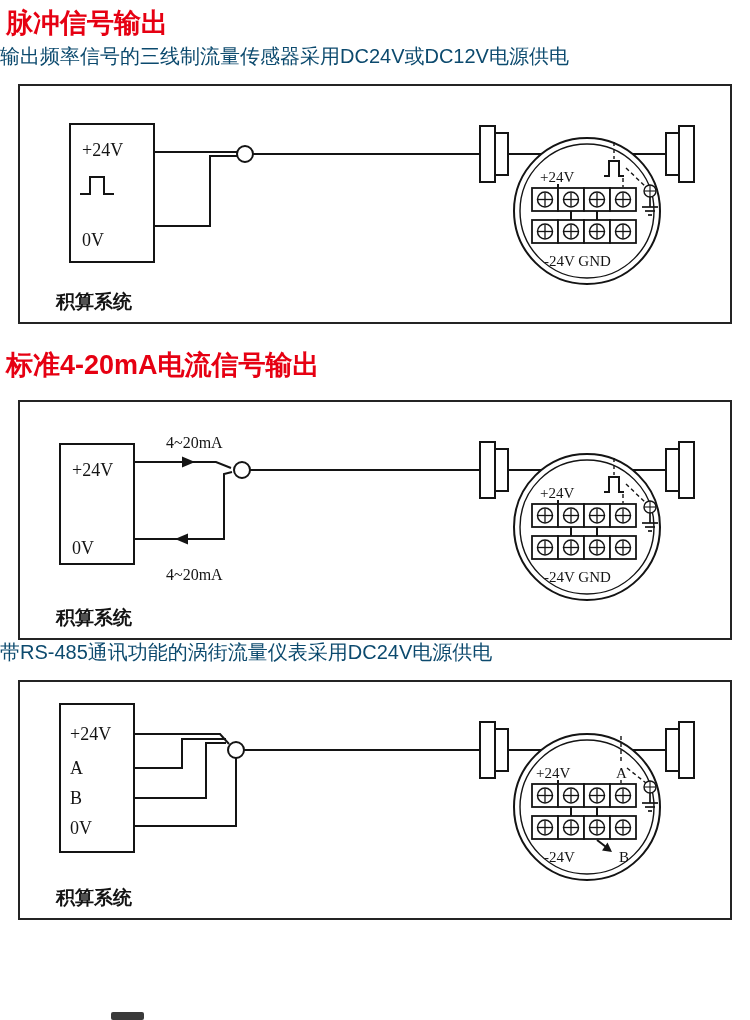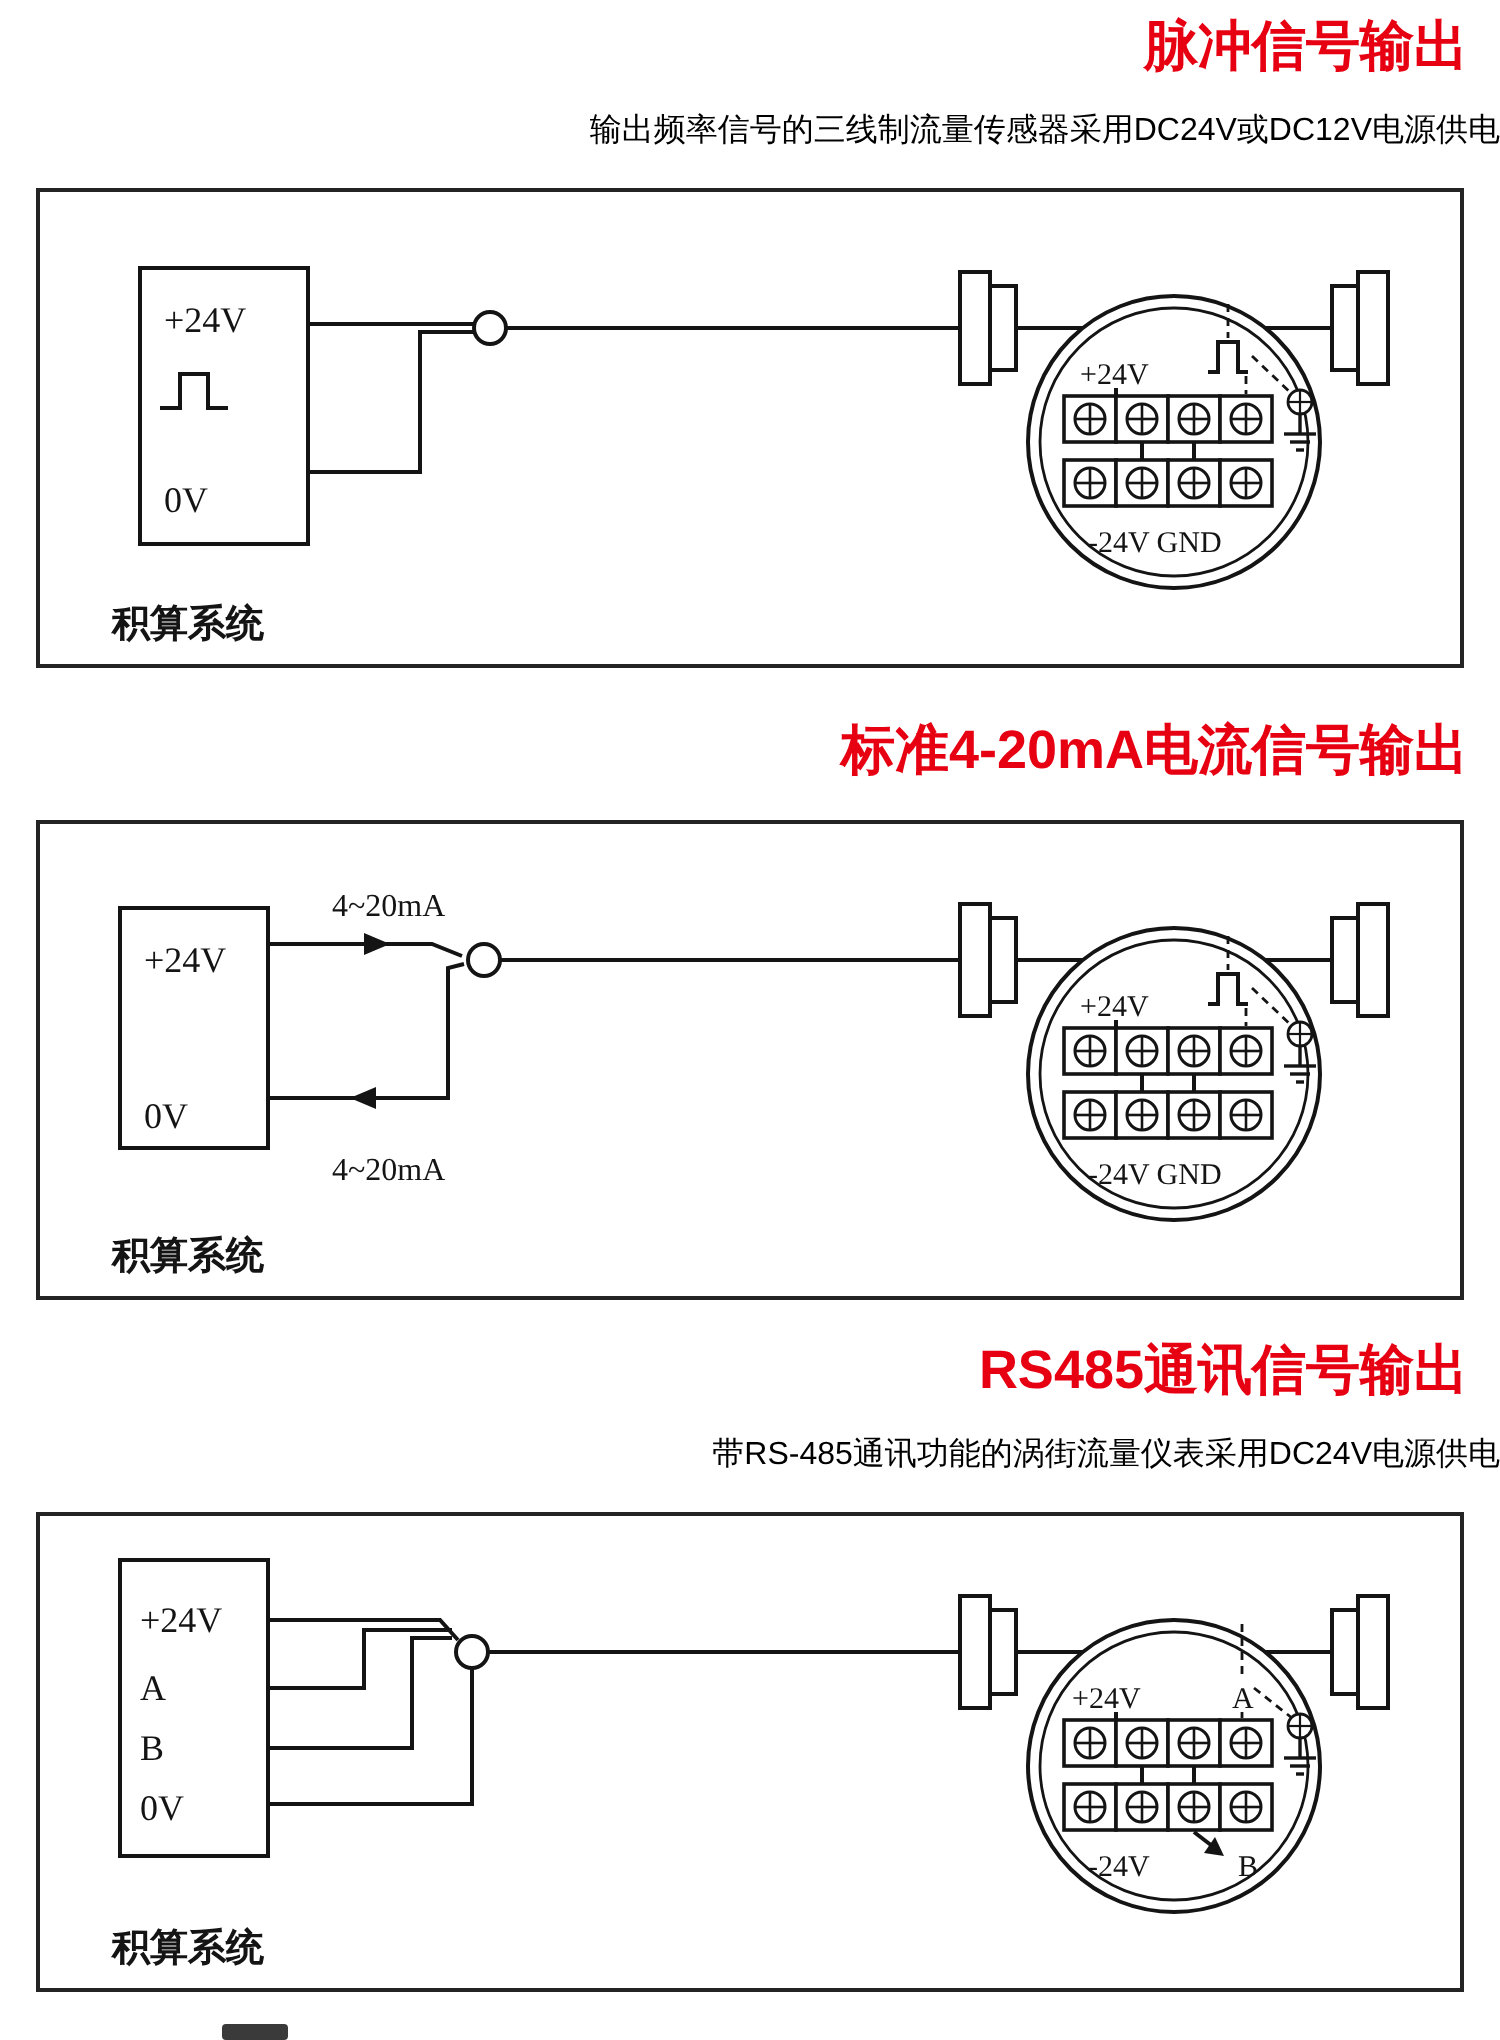--- a/index.html
+++ b/index.html
@@ -12,12 +12,12 @@
     overflow: hidden;
   }
   .title {
-    text-align: right;
+    text-align: left;
     color: #e60012;
     font-size: 27px;
     line-height: 34px;
     font-weight: 700;
-    margin: 16px;
+    margin: 6px;
   }
   .subtitle {
     text-align: right;

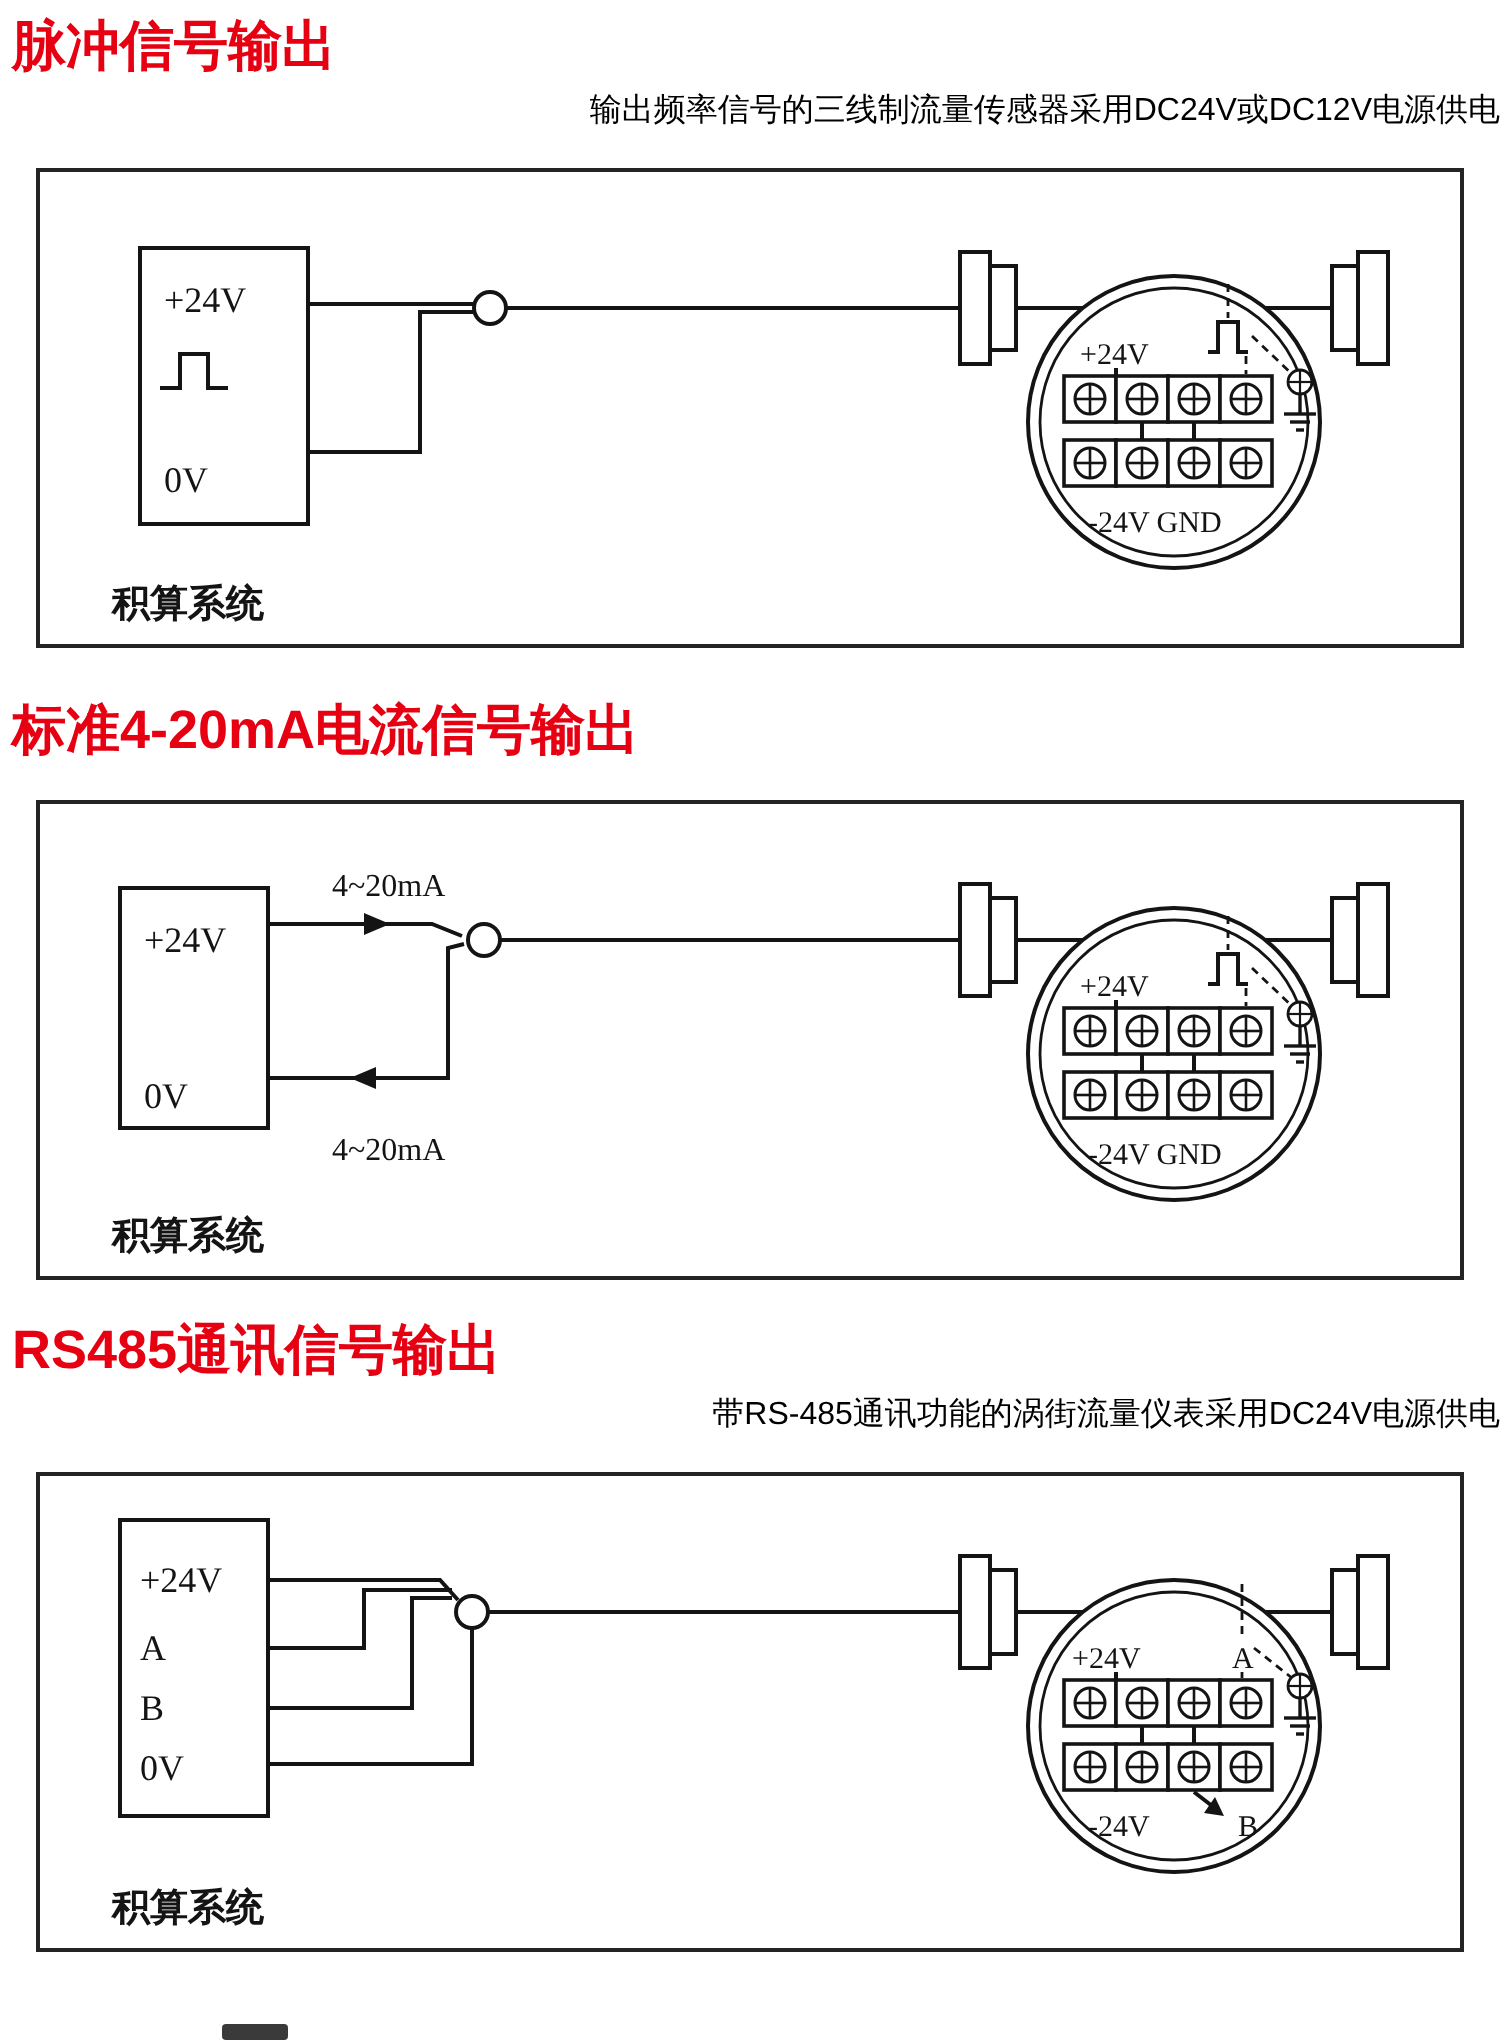--- a/index.html
+++ b/index.html
@@ -20,9 +20,9 @@
     margin: 6px;
   }
   .subtitle {
-    text-align: right;
-    color: #000000;
-    font-size: 16px;
+    text-align: left;
+    color: #0c4a6e;
+    font-size: 20px;
     line-height: 20px;
     margin: 2px 0 0 0;
   }

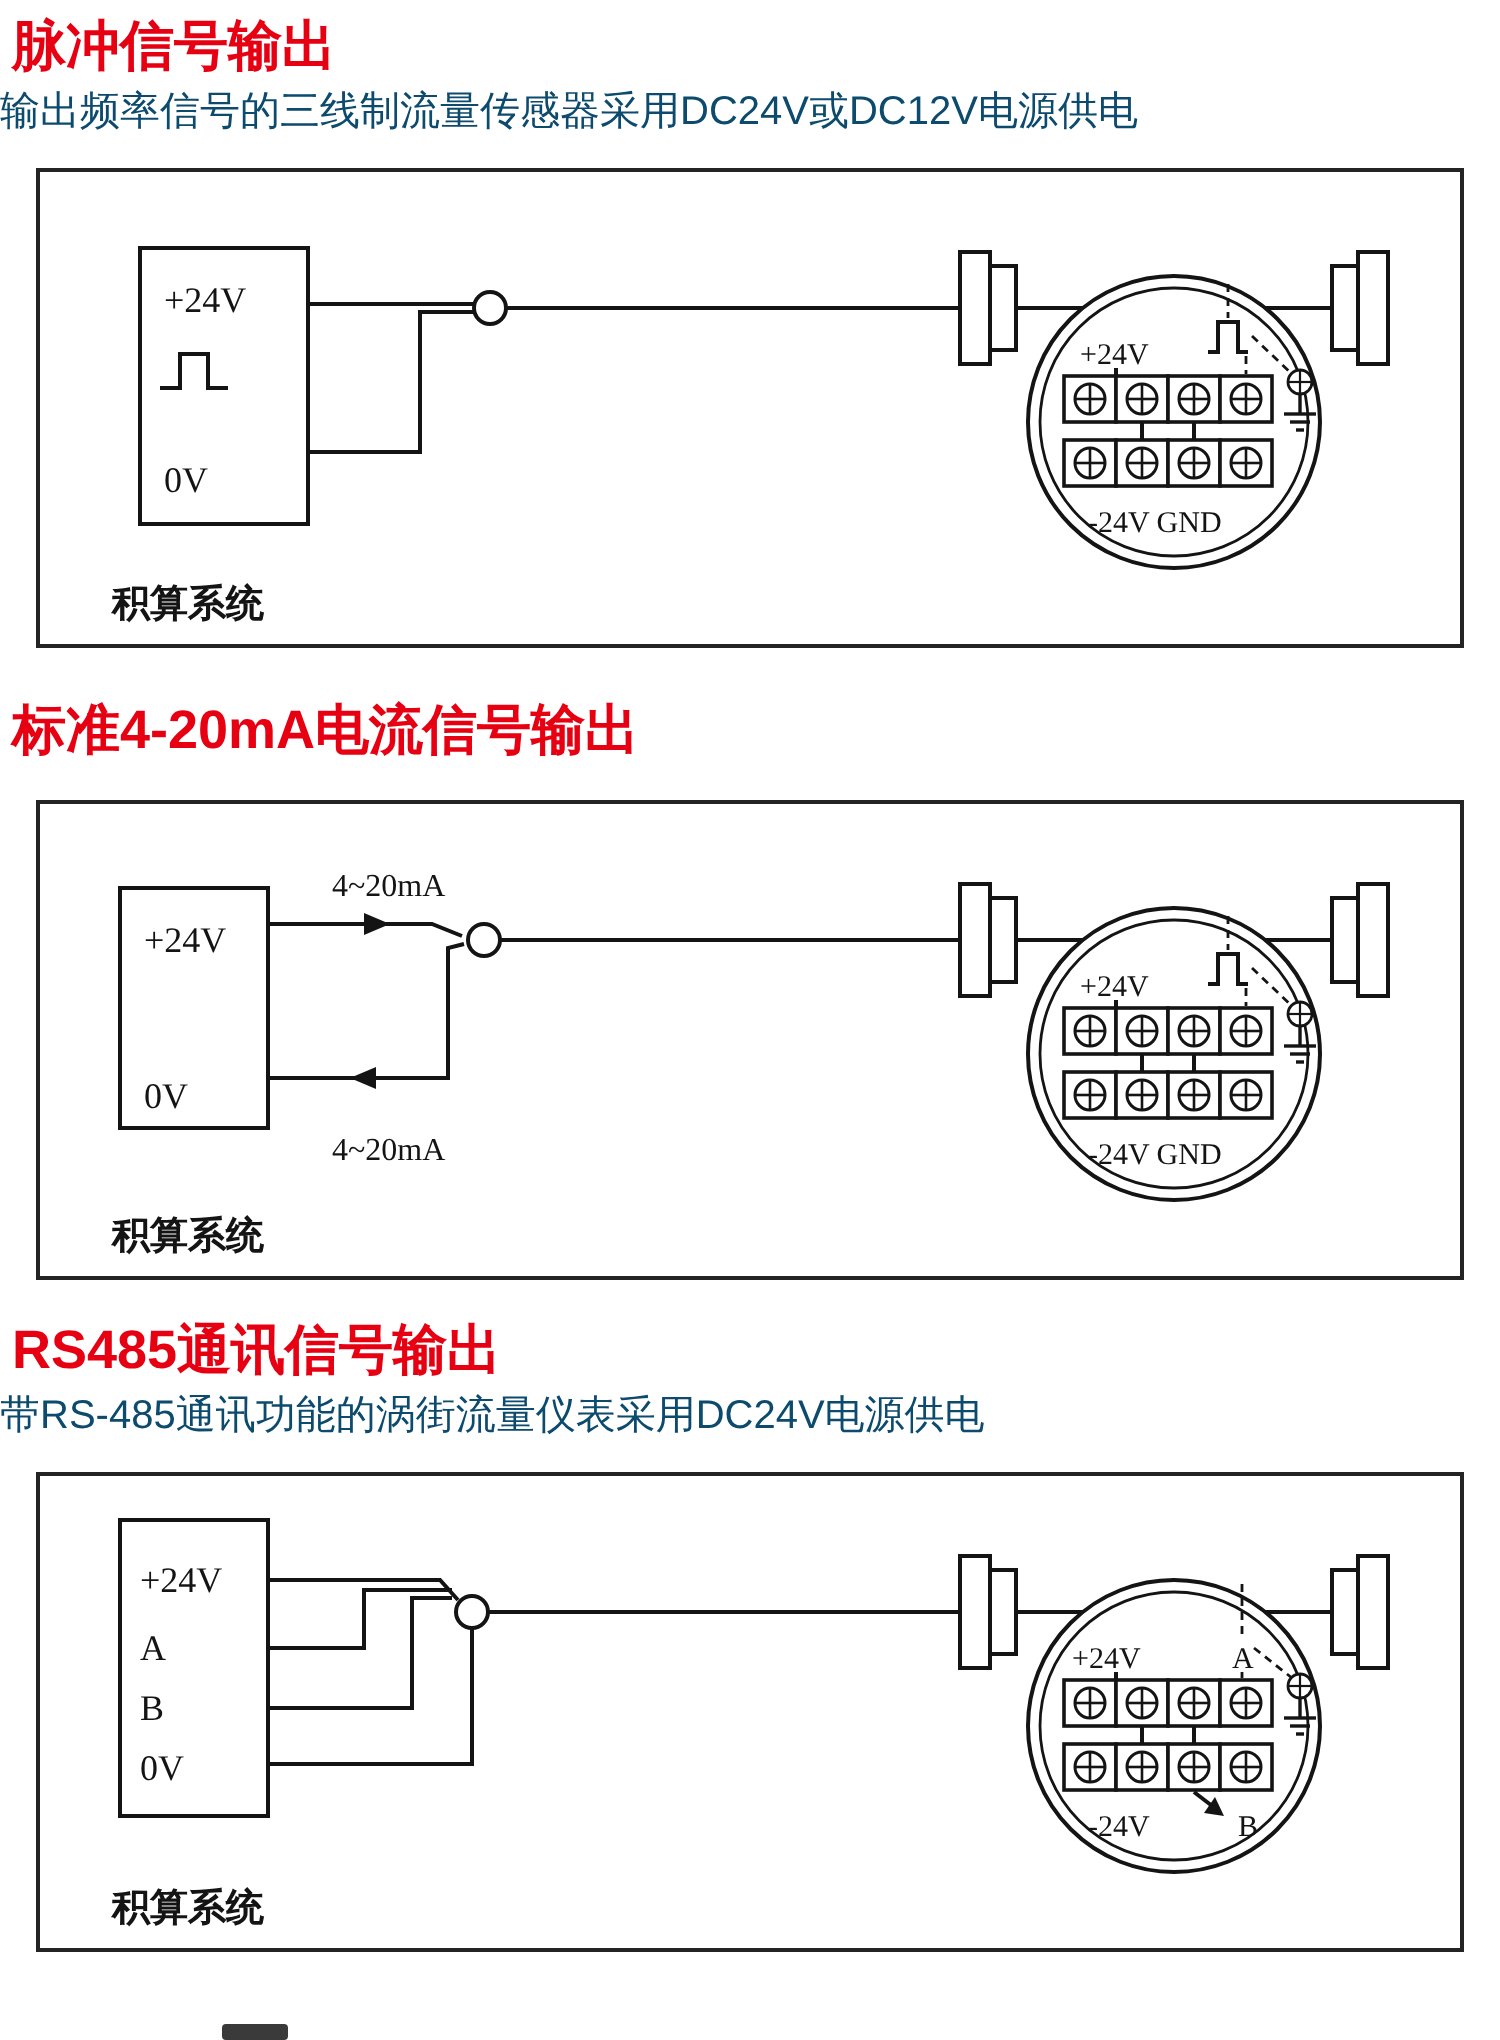--- a/index.html
+++ b/index.html
@@ -200,7 +200,6 @@
 </section>
 
 <section>
-  <h2 class="title mt18">RS485通讯信号输出</h2>
   <p class="subtitle">带RS-485通讯功能的涡街流量仪表采用DC24V电源供电</p>
 
   <div class="diagram-box">

